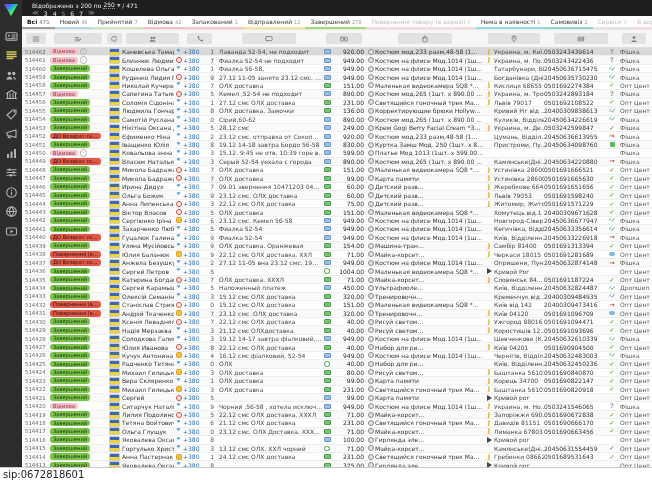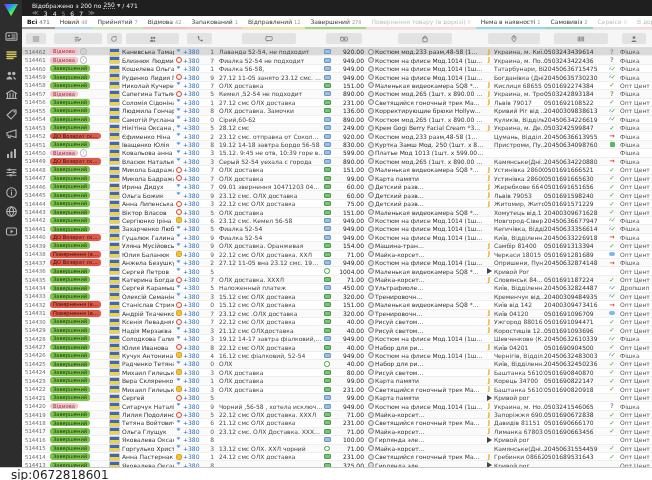--- a/index.html
+++ b/index.html
@@ -88,8 +88,8 @@
   .tk-cloud{width:6px;height:4px;background:#7db8e8;border-radius:2px;display:inline-block;}
   .tk-box{width:5px;height:5px;background:#5cb85c;border-radius:1px;display:inline-block;}
   
-  .statusbar{height:13px;background:#fff;border-top:1px solid #c9c9c9;font-size:12px;color:#222;
-    display:flex;align-items:center;padding-left:11px;flex:none;}
+  .statusbar{height:13px;background:#fff;border-top:1px solid #c9c9c9;font-size:10px;color:#222;
+    display:flex;align-items:center;padding-left:3px;flex:none;}
 </style>
 </head>
 <body>

